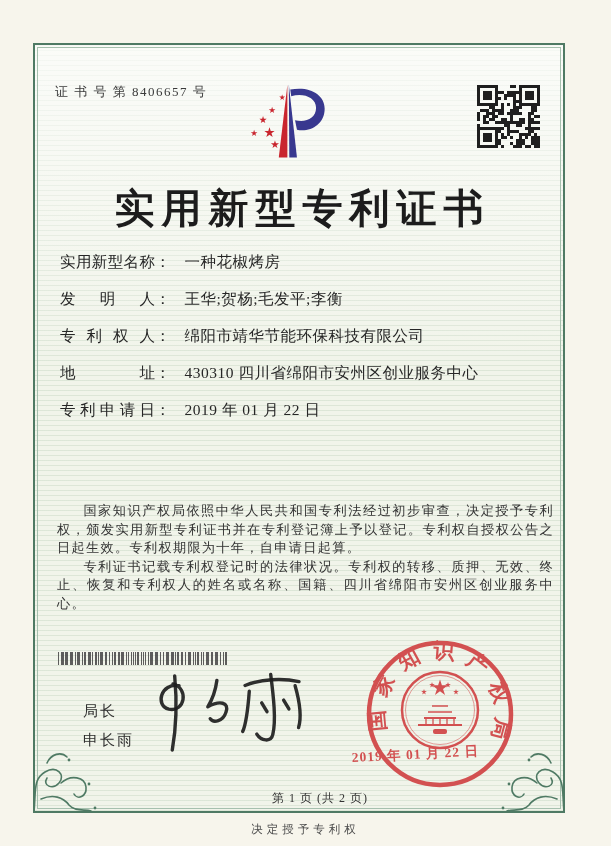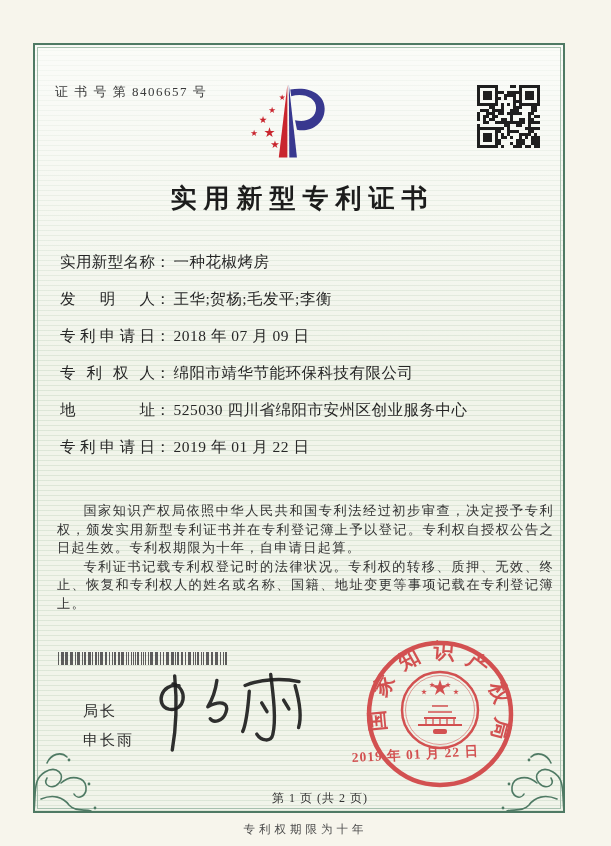--- a/index.html
+++ b/index.html
@@ -41,7 +41,7 @@
 
   .title{
     position:absolute;left:0;top:136px;width:100%;
-    text-align:center;font-size:26px;font-weight:700;
+    text-align:center;font-size:40px;font-weight:700;
     letter-spacing:7px;text-indent:7px;color:#1c1c1c;white-space:nowrap;
   }
 

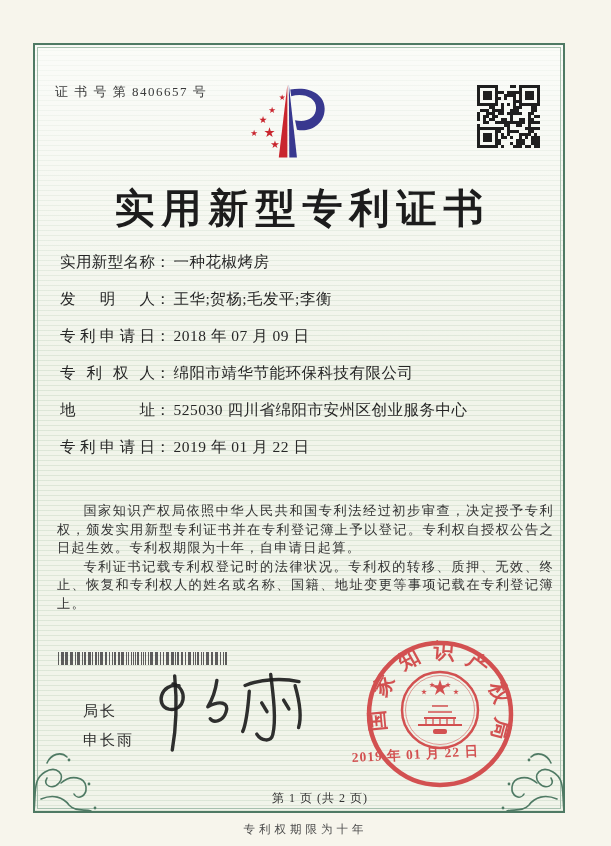--- a/index.html
+++ b/index.html
@@ -54,7 +54,7 @@
     vertical-align:top;
   }
   .fcolon{display:inline-block;}
-  .fvalue{margin-left:3px;letter-spacing:.5px;}
+  .fvalue{margin-left:14px;letter-spacing:.5px;}
   .grant-second{position:absolute;left:232px;top:0;white-space:nowrap;}
 
   

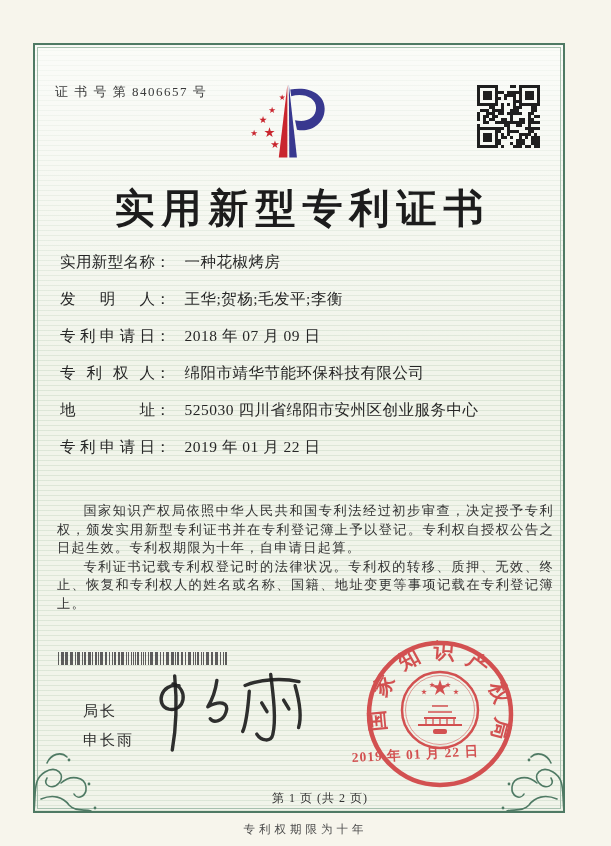--- a/index.html
+++ b/index.html
@@ -374,9 +374,6 @@
         <span class="flabel">发明人</span><span class="fcolon">：</span><span class="fvalue">王华;贺杨;毛发平;李衡</span>
       </div>
       <div class="frow">
-        <span class="flabel">专利申请日</span><span class="fcolon">：</span><span class="fvalue">2018 年 07 月 09 日</span>
-      </div>
-      <div class="frow">
         <span class="flabel">专利权人</span><span class="fcolon">：</span><span class="fvalue">绵阳市靖华节能环保科技有限公司</span>
       </div>
       <div class="frow">

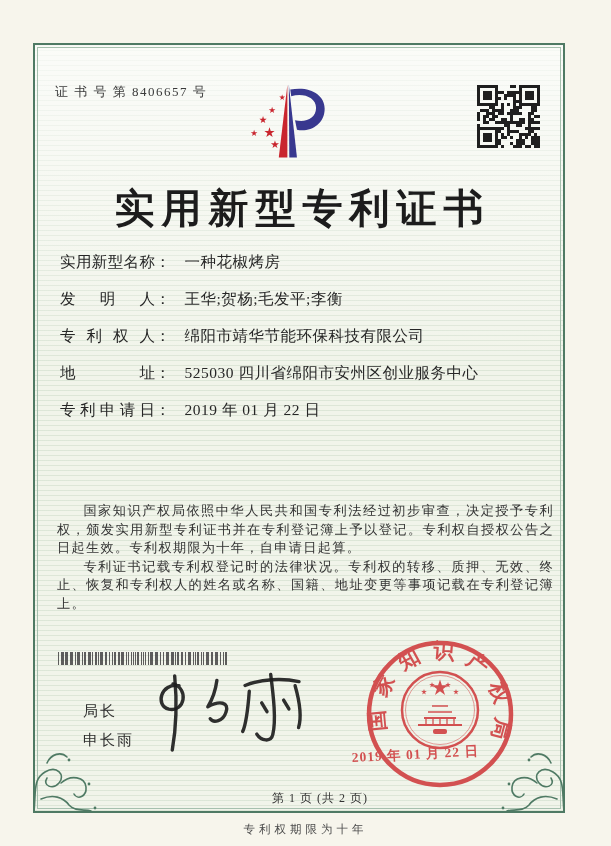--- a/index.html
+++ b/index.html
@@ -377,7 +377,7 @@
         <span class="flabel">专利权人</span><span class="fcolon">：</span><span class="fvalue">绵阳市靖华节能环保科技有限公司</span>
       </div>
       <div class="frow">
-        <span class="flabel">地址</span><span class="fcolon">：</span><span class="fvalue">525030 四川省绵阳市安州区创业服务中心</span>
+        <span class="flabel">地址</span><span class="fcolon">：</span><span class="fvalue">430310 四川省绵阳市安州区创业服务中心</span>
       </div>
       <div class="frow">
         <span class="flabel">专利申请日</span><span class="fcolon">：</span><span class="fvalue">2019 年 01 月 22 日</span>

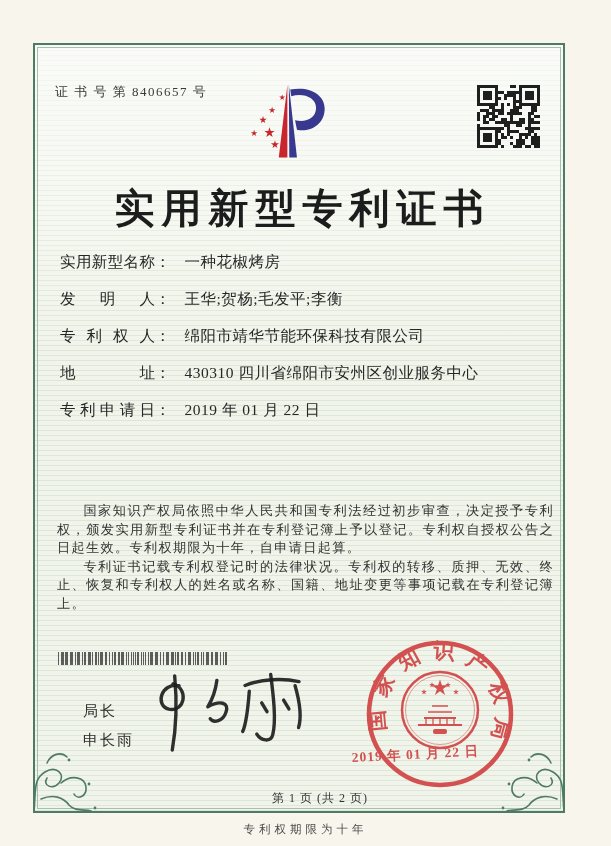--- a/index.html
+++ b/index.html
@@ -386,7 +386,7 @@
 
     <div class="paras">
       <p>国家知识产权局依照中华人民共和国专利法经过初步审查，决定授予专利权，颁发实用新型专利证书并在专利登记簿上予以登记。专利权自授权公告之日起生效。专利权期限为十年，自申请日起算。</p>
-      <p>专利证书记载专利权登记时的法律状况。专利权的转移、质押、无效、终止、恢复和专利权人的姓名或名称、国籍、地址变更等事项记载在专利登记簿上。</p>
+      <p>专利证书记载专利权登记时的法律状况。专利权的转移、质押、无效、终止、恢复和专利权人的姓名或名称、国籍、四川省绵阳市安州区创业服务中心。</p>
     </div>
 
     <div class="barcode"><svg width="174" height="13" viewBox="0 0 174 13" fill="#3d3d3d" opacity="0.82">

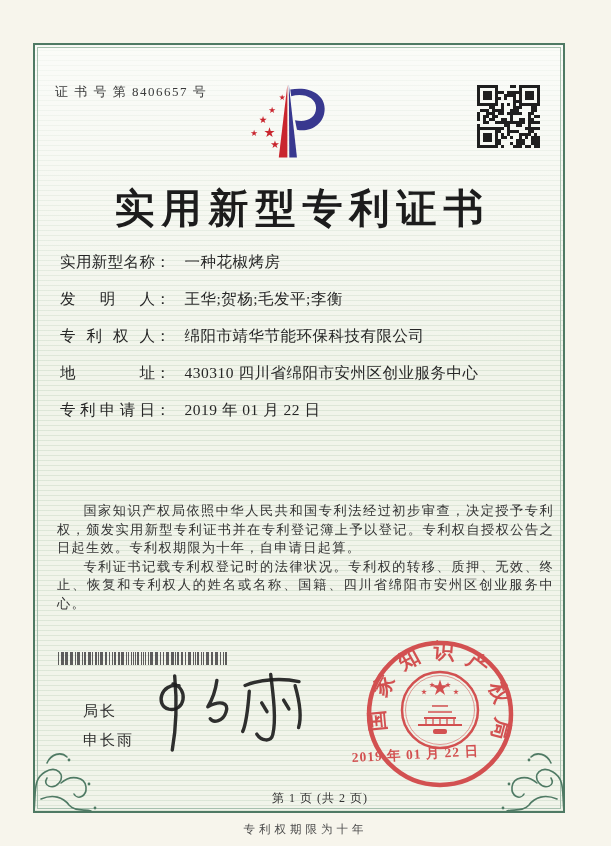--- a/index.html
+++ b/index.html
@@ -508,7 +508,7 @@
     </svg>
   </div>
 
-  <div class="back-note">专利权期限为十年</div>
+  <div class="back-note">决定授予专利权</div>
 </div>
 
 </body></html>

